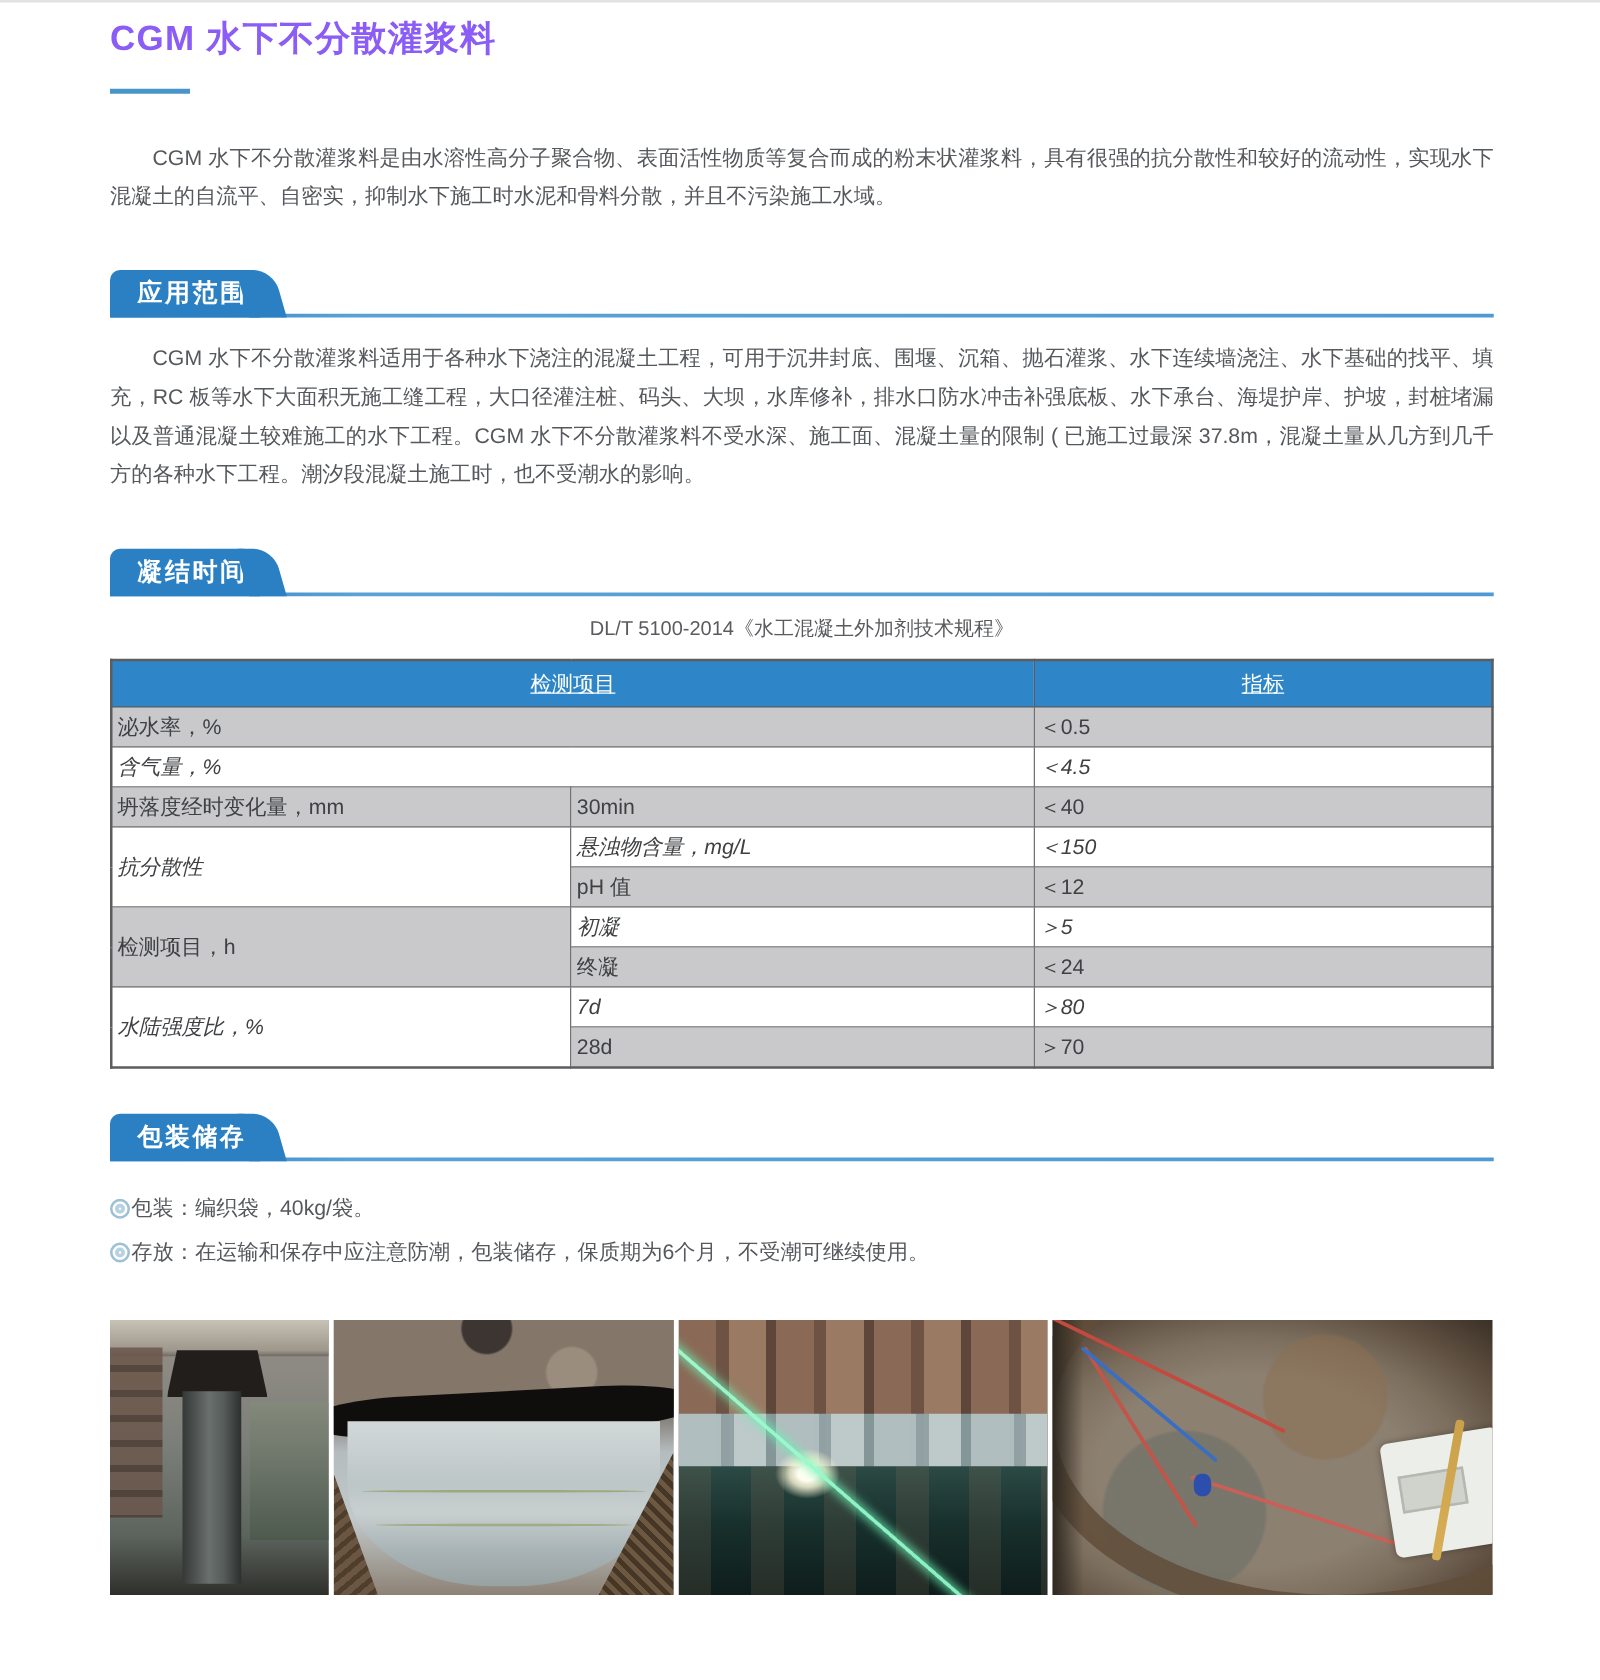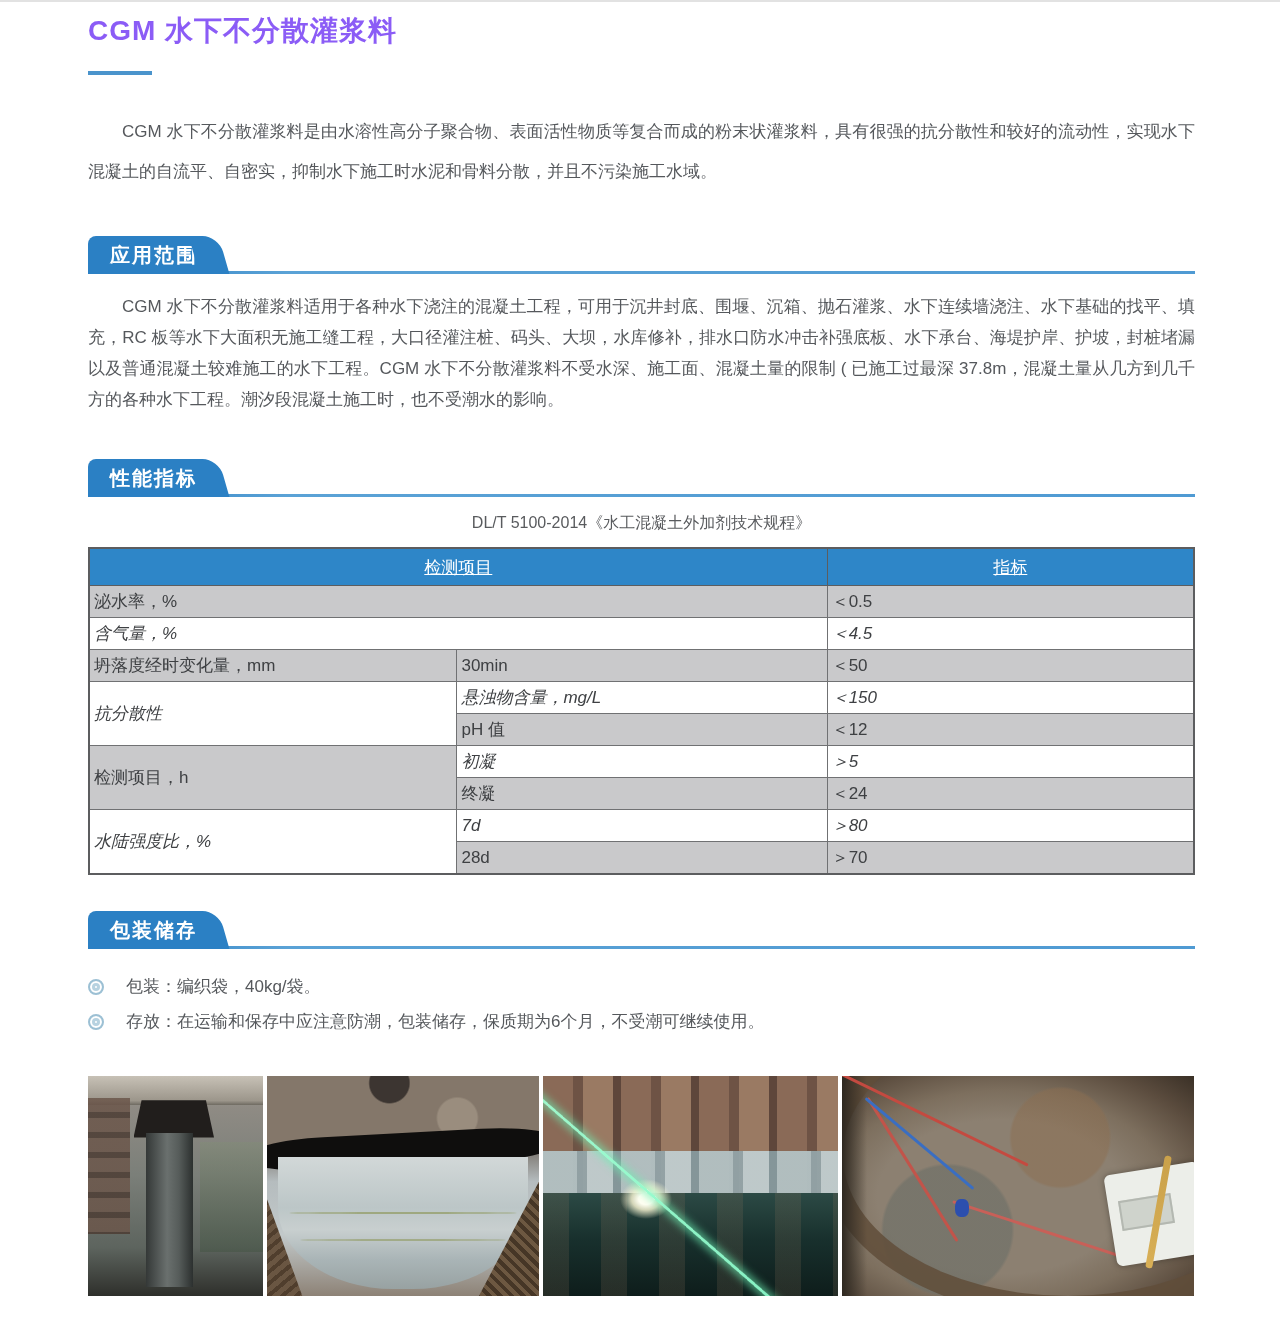--- a/index.html
+++ b/index.html
@@ -13,7 +13,7 @@
   .title-underline{width:64px;height:4px;background:#4a94cc;margin-top:21px;}
 
   
-  .para{font-size:17px;line-height:40px;color:#55585c;text-align:justify;text-indent:2em;margin:0;}
+  .para{font-size:17px;line-height:30px;color:#55585c;text-align:justify;text-indent:2em;margin:0;}
   .intro{margin-top:37px;}
   .section-body{margin-top:17px;line-height:31px;}
 

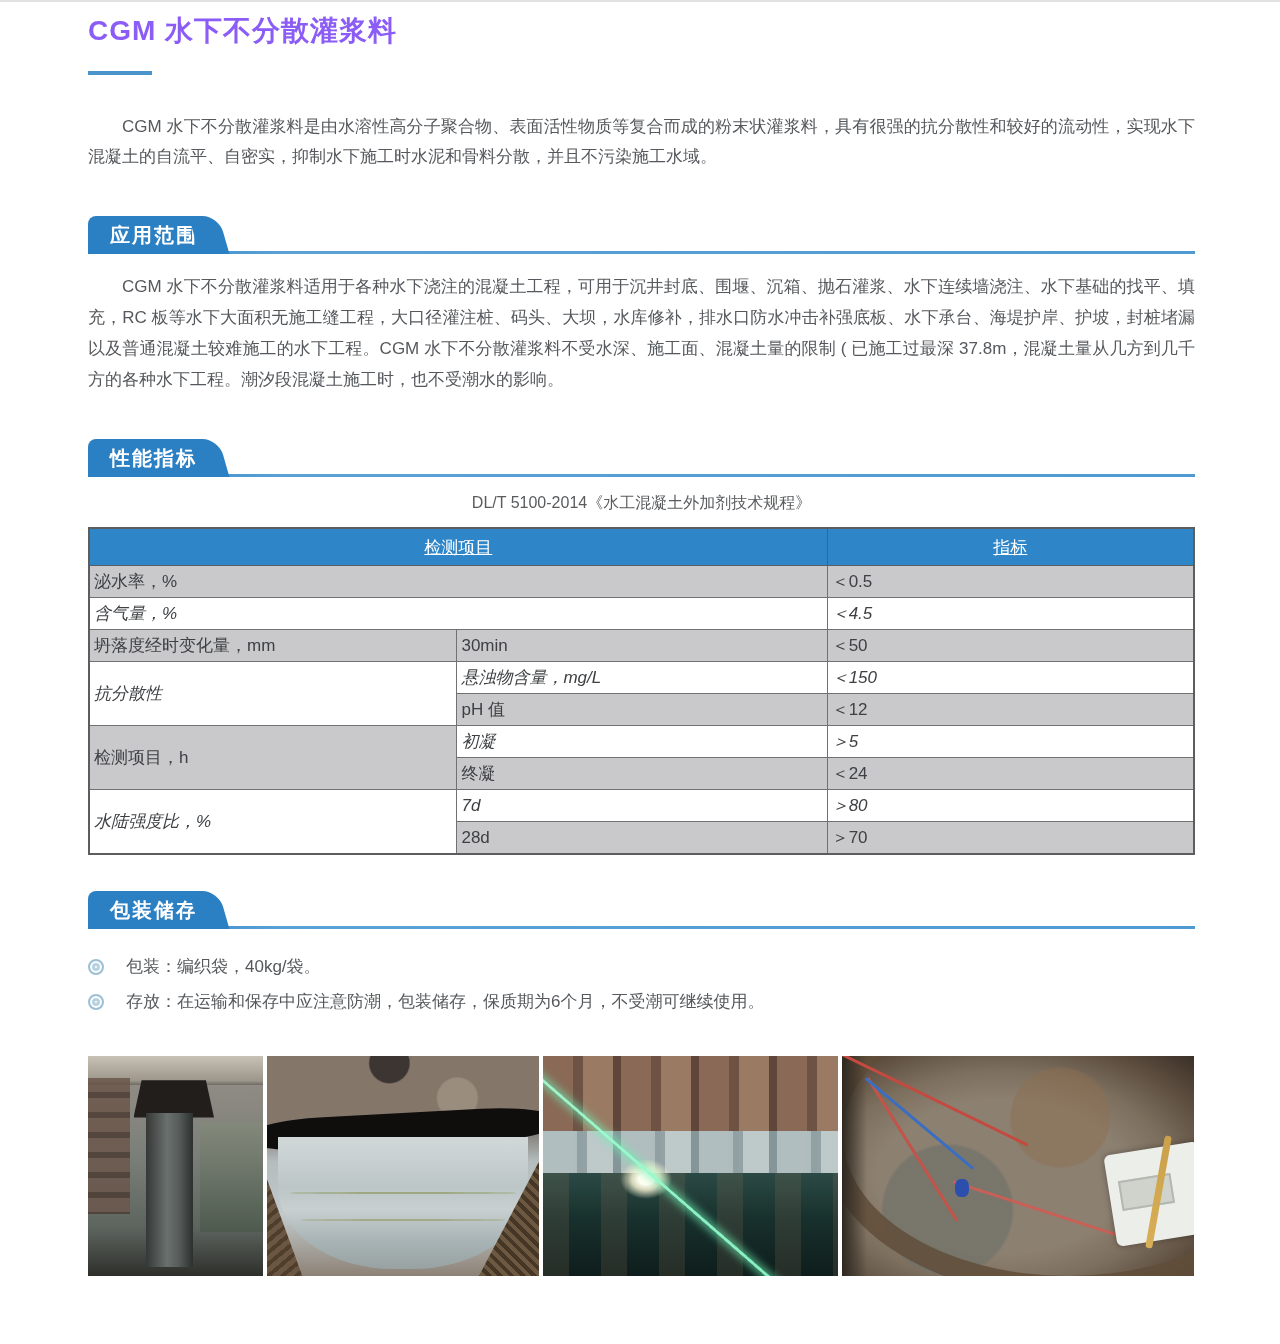--- a/index.html
+++ b/index.html
@@ -115,7 +115,7 @@
     <section>
       <div class="sec-head">
         <div class="badge">
-          <span>性能指标</span>
+          <span>凝结时间</span>
         </div>
         <div class="sec-line"></div>
       </div>

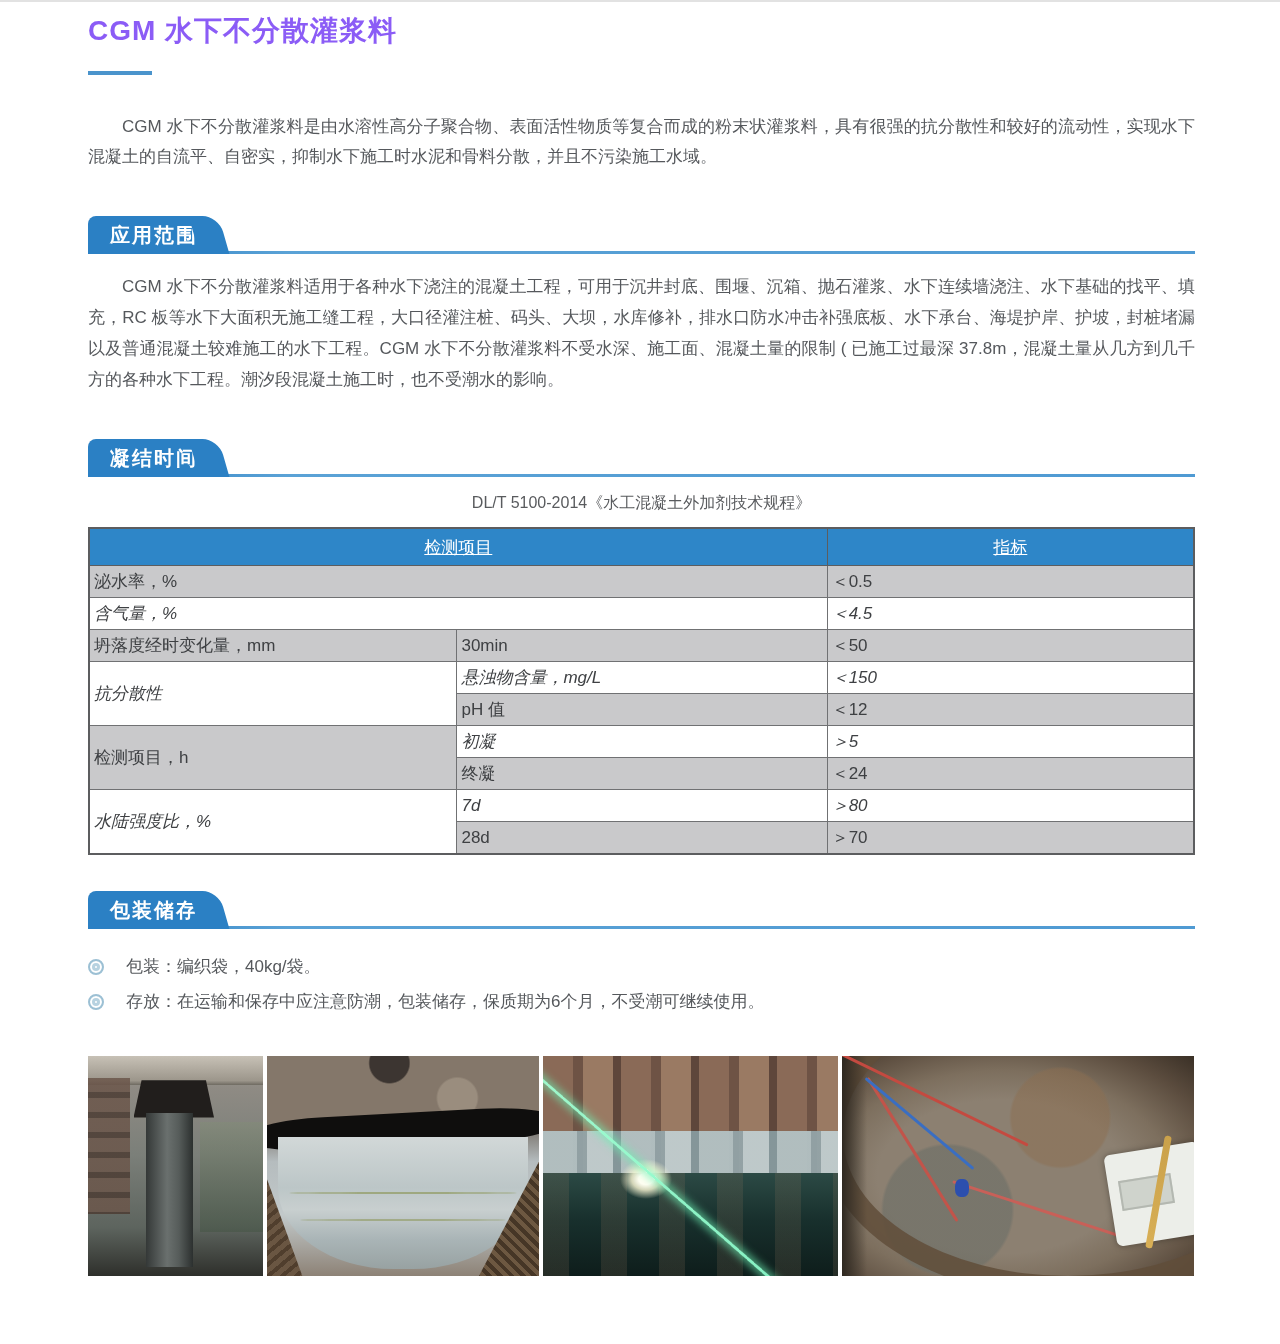--- a/index.html
+++ b/index.html
@@ -145,7 +145,7 @@
           <tr>
             <td class="c-g">坍落度经时变化量，mm</td>
             <td class="c-g">30min</td>
-            <td class="c-g">＜50</td>
+            <td class="c-g">＜40</td>
           </tr>
           <tr>
             <td class="c-w" rowspan="2">抗分散性</td>

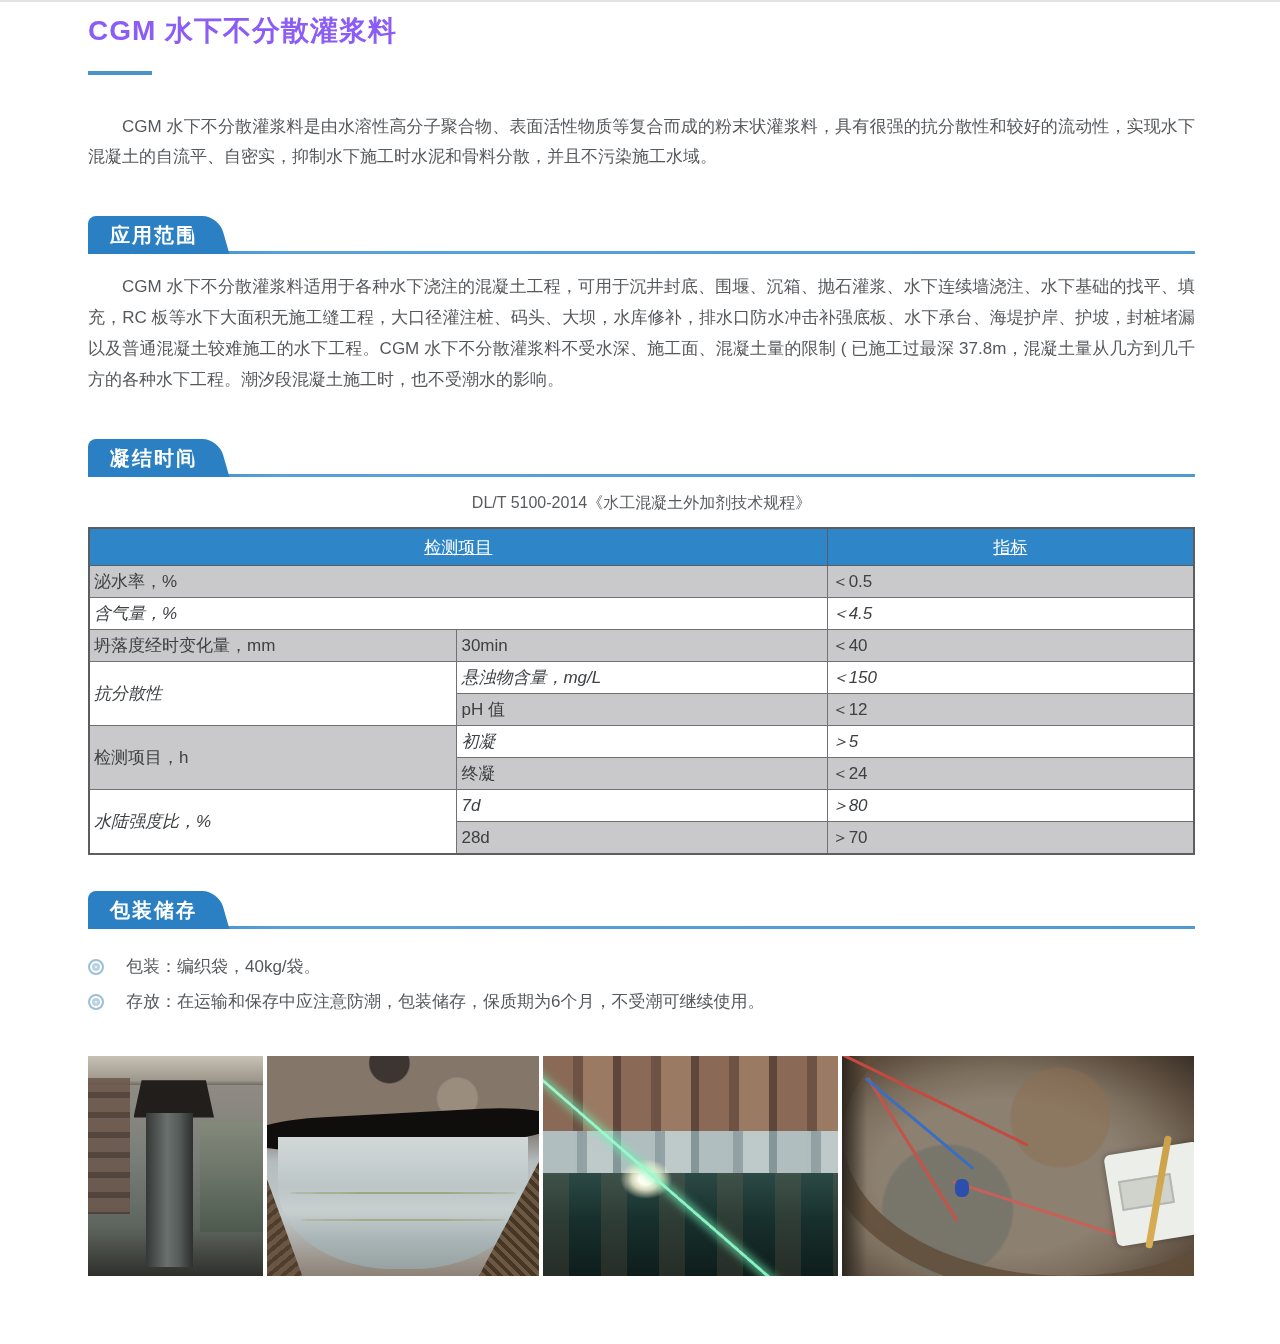--- a/index.html
+++ b/index.html
@@ -37,7 +37,7 @@
 
   
   .bullets{margin-top:20px;}
-  .bullet-line{display:flex;align-items:center;gap:22px;font-size:17px;color:#55585c;line-height:35px;}
+  .bullet-line{display:flex;align-items:center;gap:1px;font-size:17px;color:#55585c;line-height:35px;}
   .ring{flex:0 0 auto;width:12px;height:12px;border-radius:50%;border:2px solid #9cc0d4;
         box-shadow:inset 0 0 0 2px #ffffff,inset 0 0 0 5px #b7d2e0;}
 

